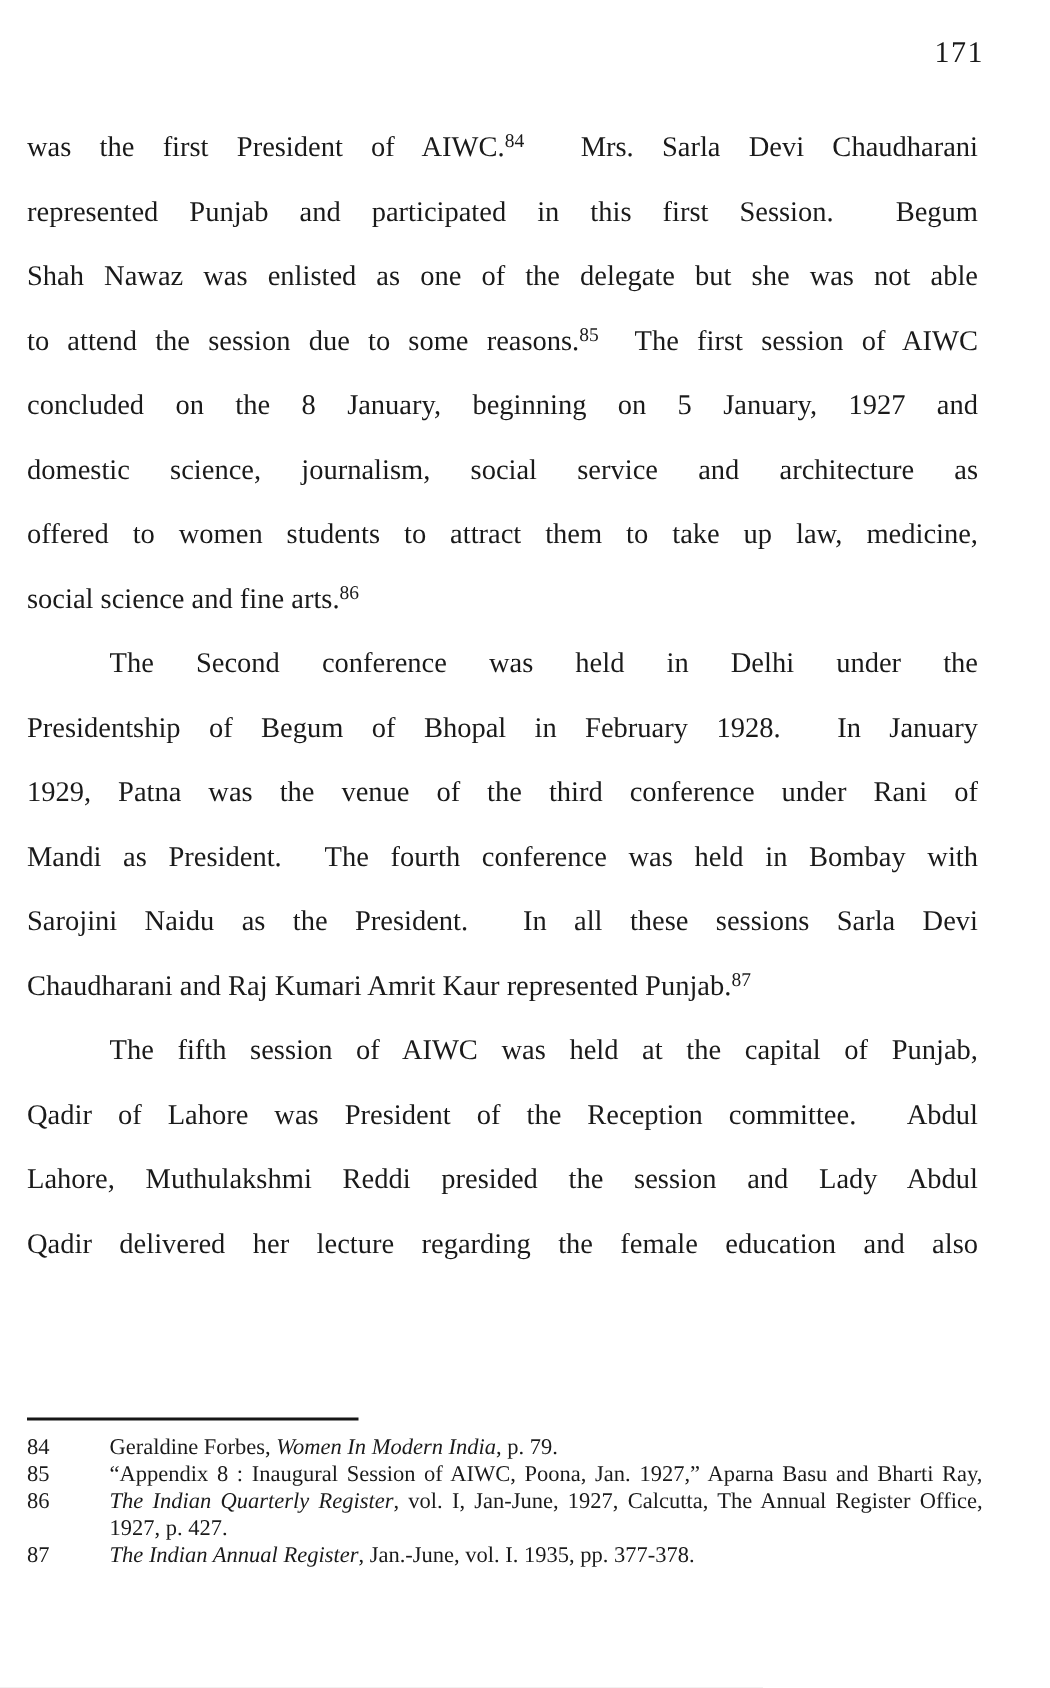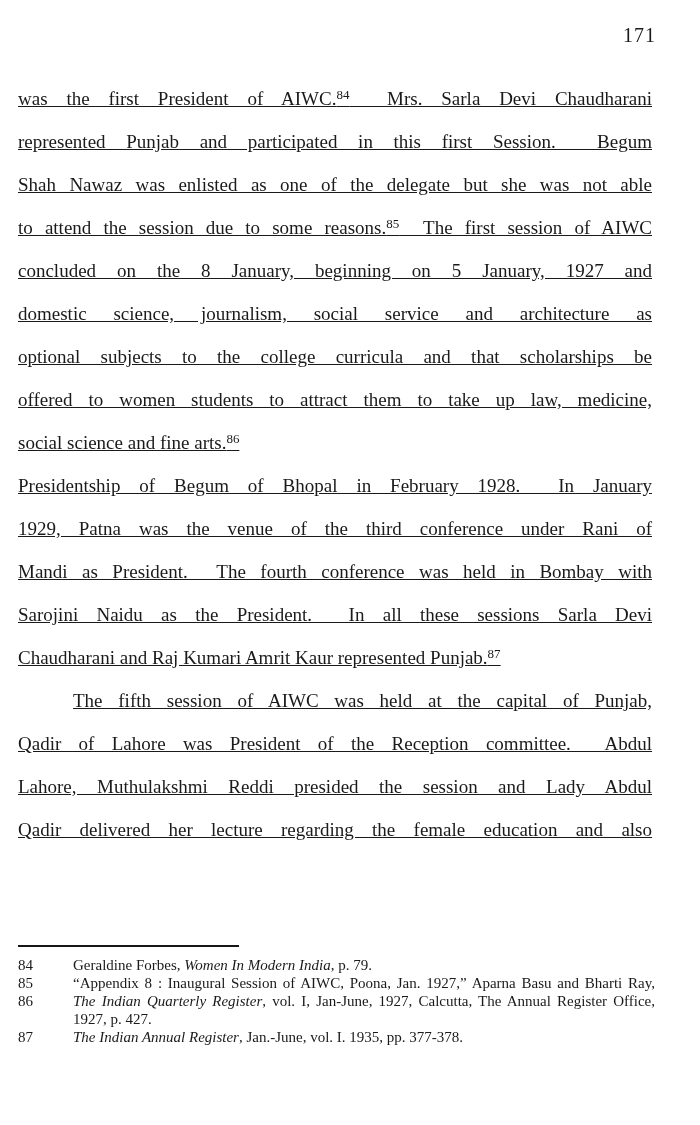--- a/index.html
+++ b/index.html
@@ -30,7 +30,6 @@
   .line {
     white-space: pre-wrap;
     text-align: left;
-    text-decoration: underline;
   }
   .line.just {
     text-align: justify;

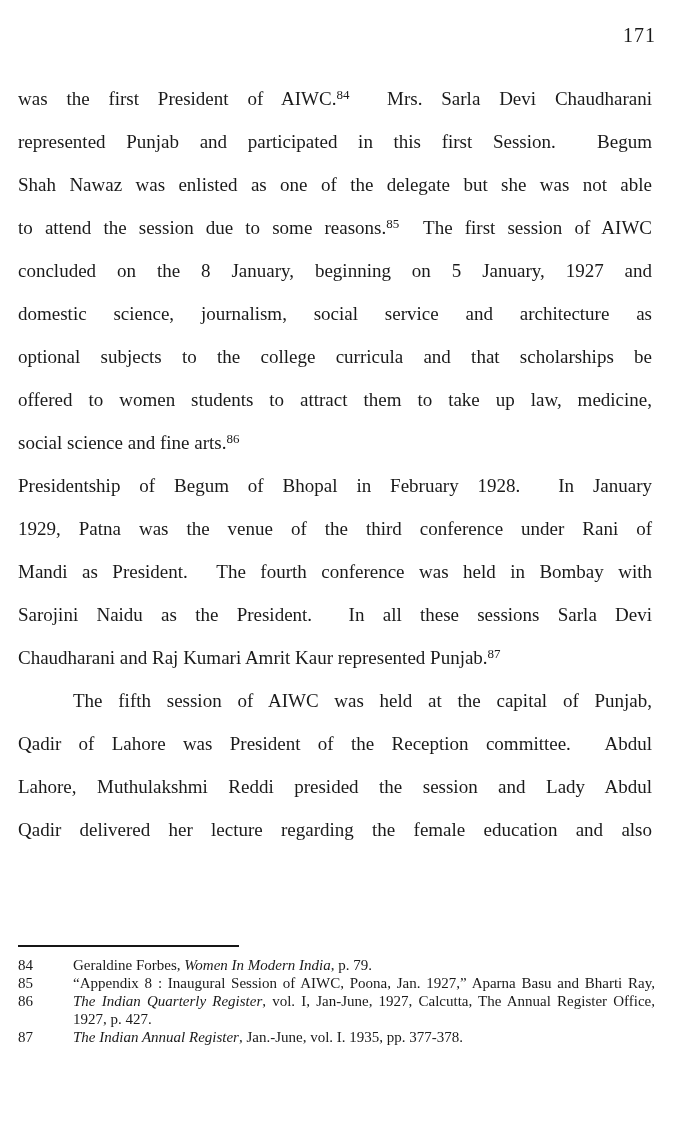--- a/index.html
+++ b/index.html
@@ -80,7 +80,6 @@
       <div class="line just"><span>to attend the session due to some reasons.</span><span class="sup">85</span><span>  The first session of AIWC</span></div>
       <div class="line just"><span>concluded on the 8 January, beginning on 5 January, 1927 and</span></div>
       <div class="line just"><span>domestic science, journalism, social service and architecture as</span></div>
-      <div class="line just"><span>optional subjects to the college curricula and that scholarships be</span></div>
       <div class="line just"><span>offered to women students to attract them to take up law, medicine,</span></div>
       <div class="line"><span>social science and fine arts.</span><span class="sup">86</span></div>
       <div class="line just"><span>Presidentship of Begum of Bhopal in February 1928.  In January</span></div>

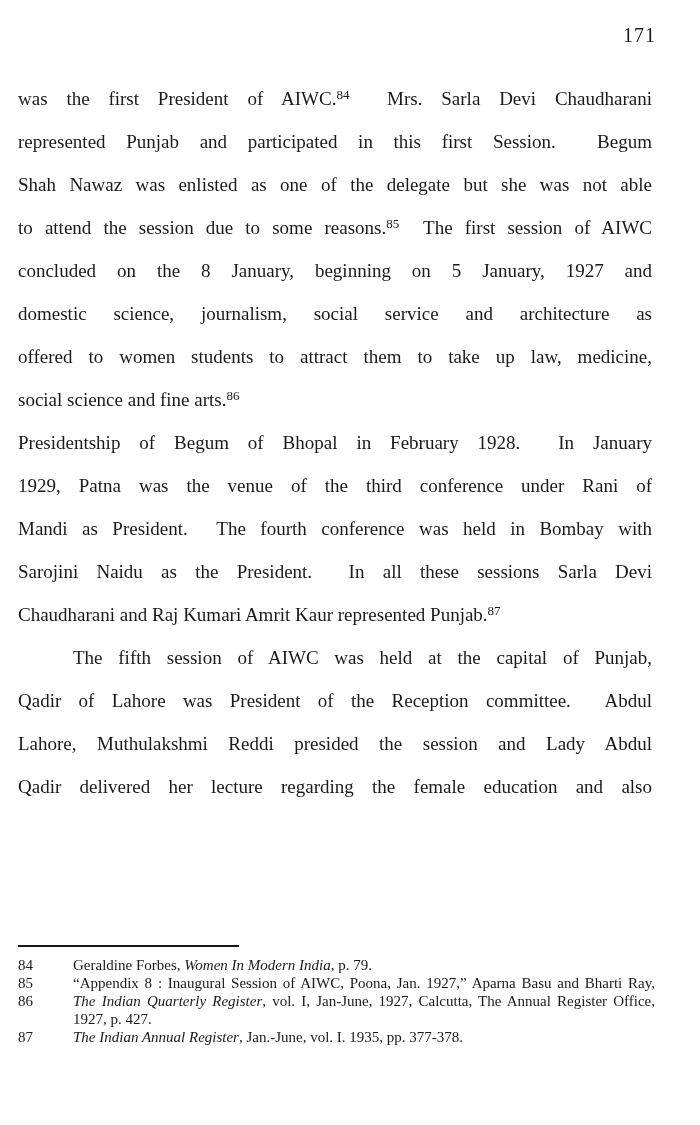--- a/index.html
+++ b/index.html
@@ -82,6 +82,7 @@
       <div class="line just"><span>domestic science, journalism, social service and architecture as</span></div>
       <div class="line just"><span>offered to women students to attract them to take up law, medicine,</span></div>
       <div class="line"><span>social science and fine arts.</span><span class="sup">86</span></div>
+      <div class="line just indent"><span>The Second conference was held in Delhi under the</span></div>
       <div class="line just"><span>Presidentship of Begum of Bhopal in February 1928.  In January</span></div>
       <div class="line just"><span>1929, Patna was the venue of the third conference under Rani of</span></div>
       <div class="line just"><span>Mandi as President.  The fourth conference was held in Bombay with</span></div>

